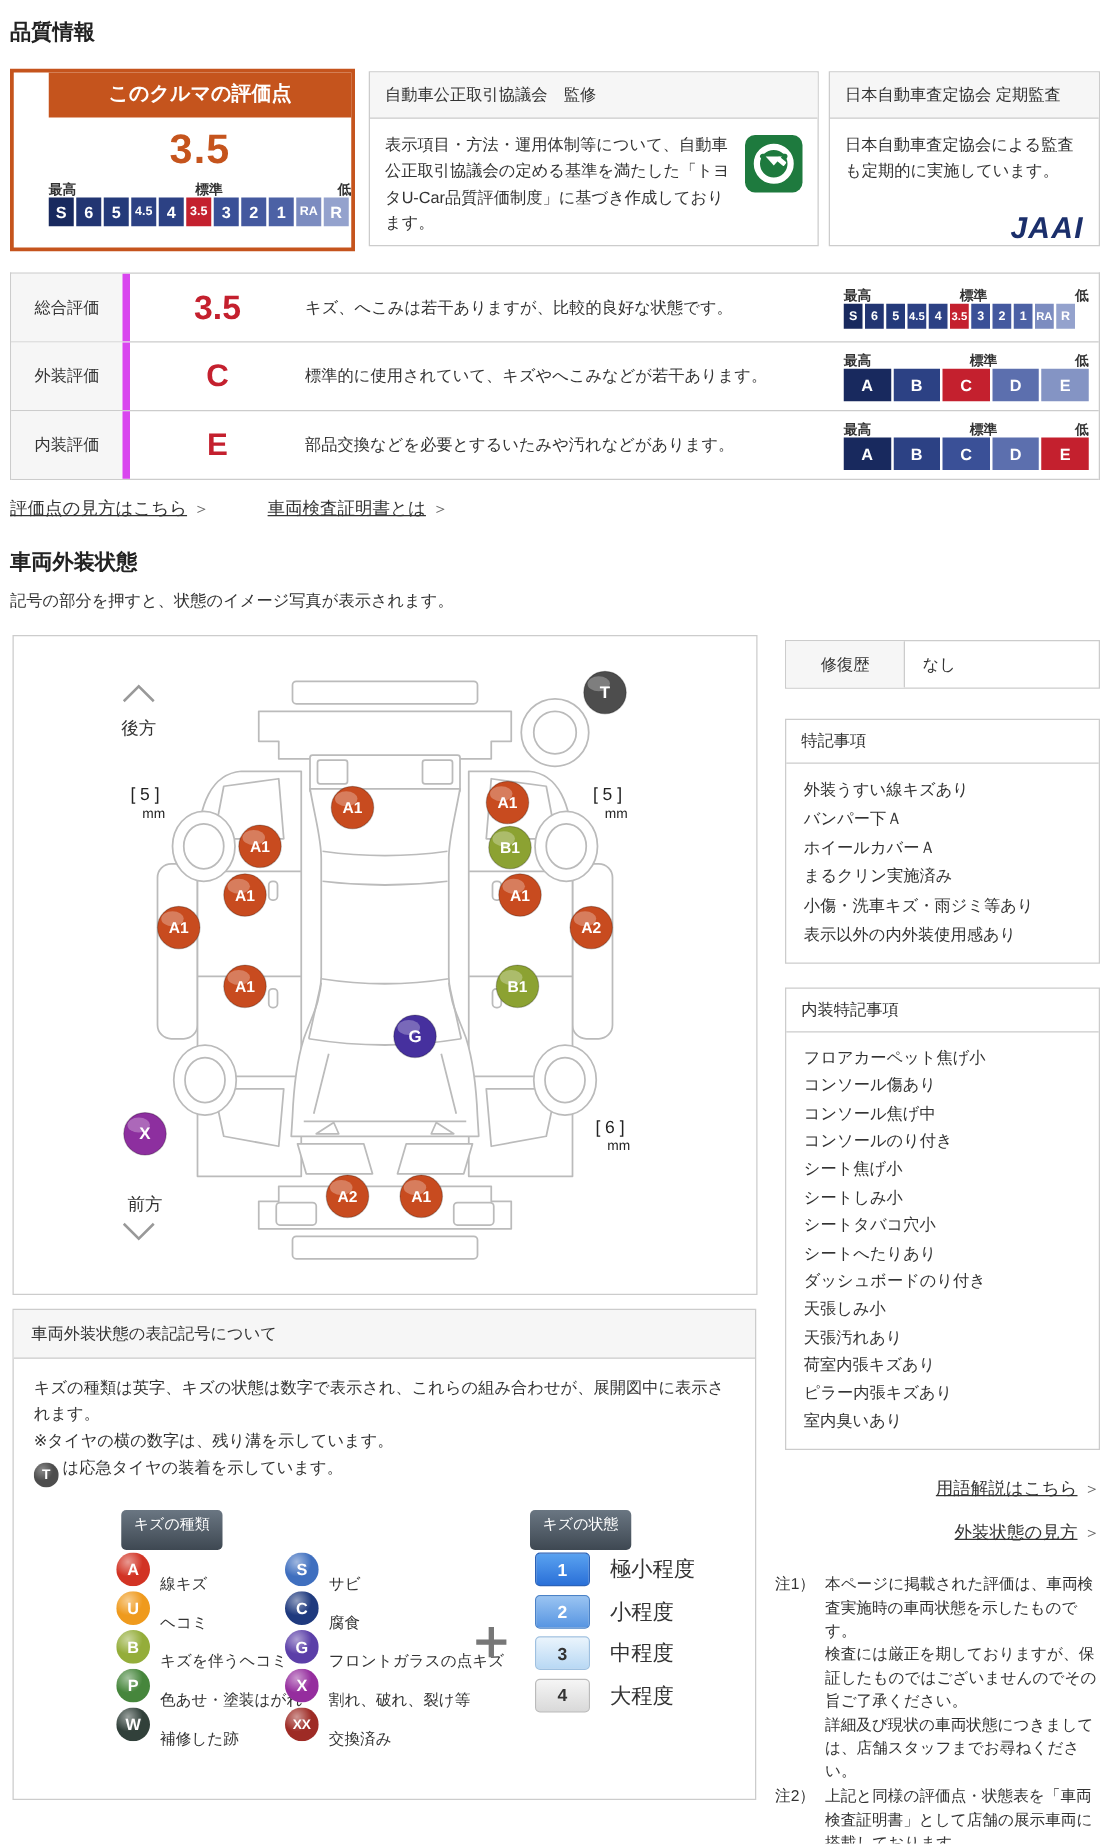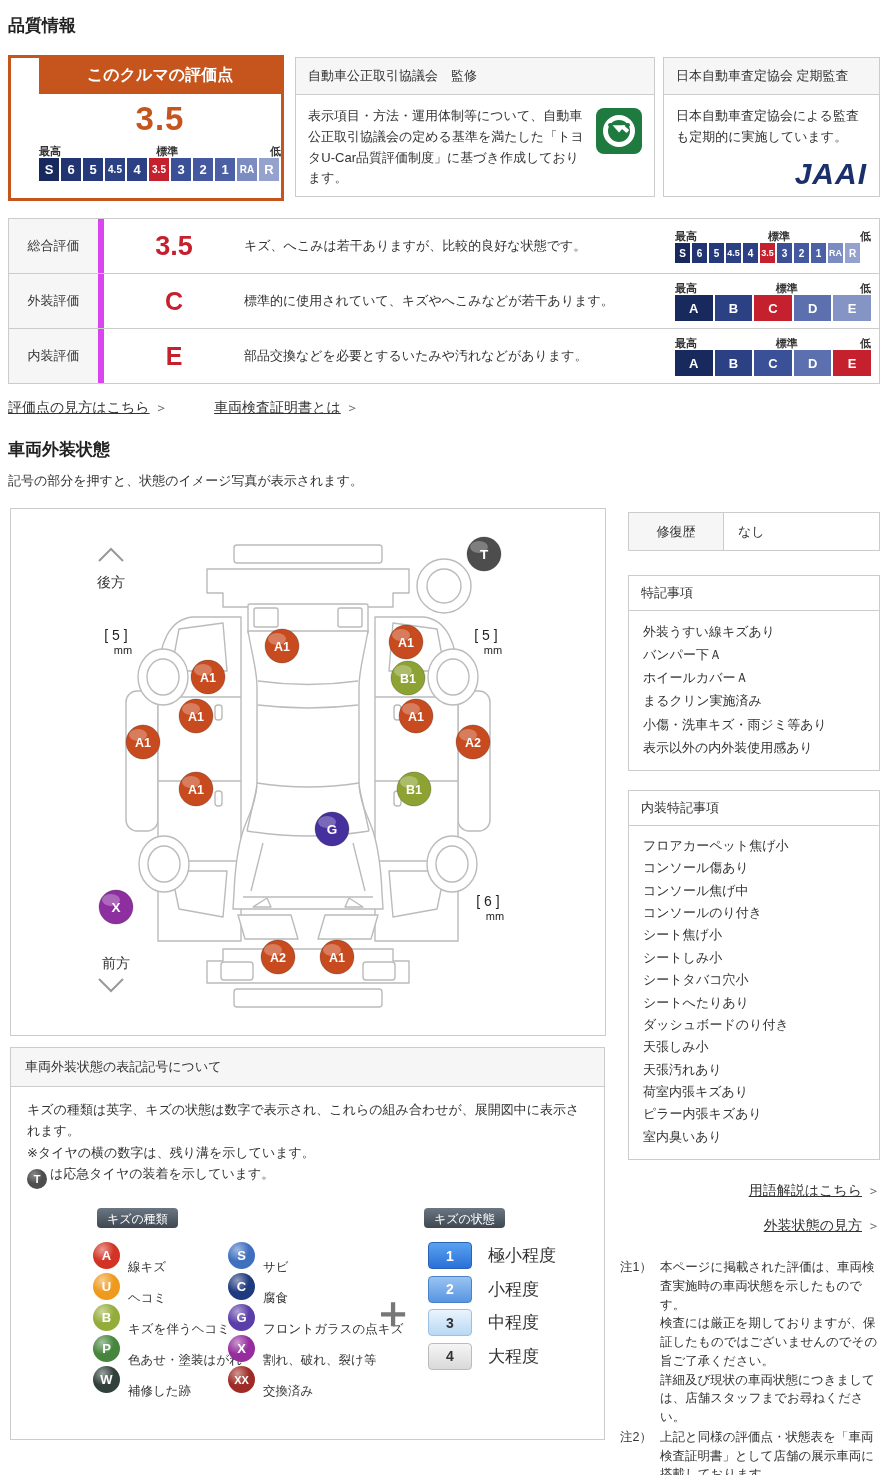--- a/index.html
+++ b/index.html
@@ -34,7 +34,7 @@
   .fair-box { left:295px; top:57px; width:360px; height:140px; }
   .jaai-box { left:663px; top:57px; width:217px; height:140px; }
   .green-logo { float:right; width:46px; height:46px; border-radius:8px; background:#1e7a3e; margin:2px 0 4px 8px; position:relative; }
-  .jaai-logo { text-align:right; font-size:30px; font-weight:bold; font-style:italic; color:#1b2f6b; letter-spacing:1px; margin-top:2px; }
+  .jaai-logo { text-align:right; font-size:24px; font-weight:bold; font-style:italic; color:#1b2f6b; letter-spacing:1px; margin-top:16px; }
 
   
   .eval-table { left:8px; top:218px; width:872px; border:1px solid #ccc; border-bottom:none; }

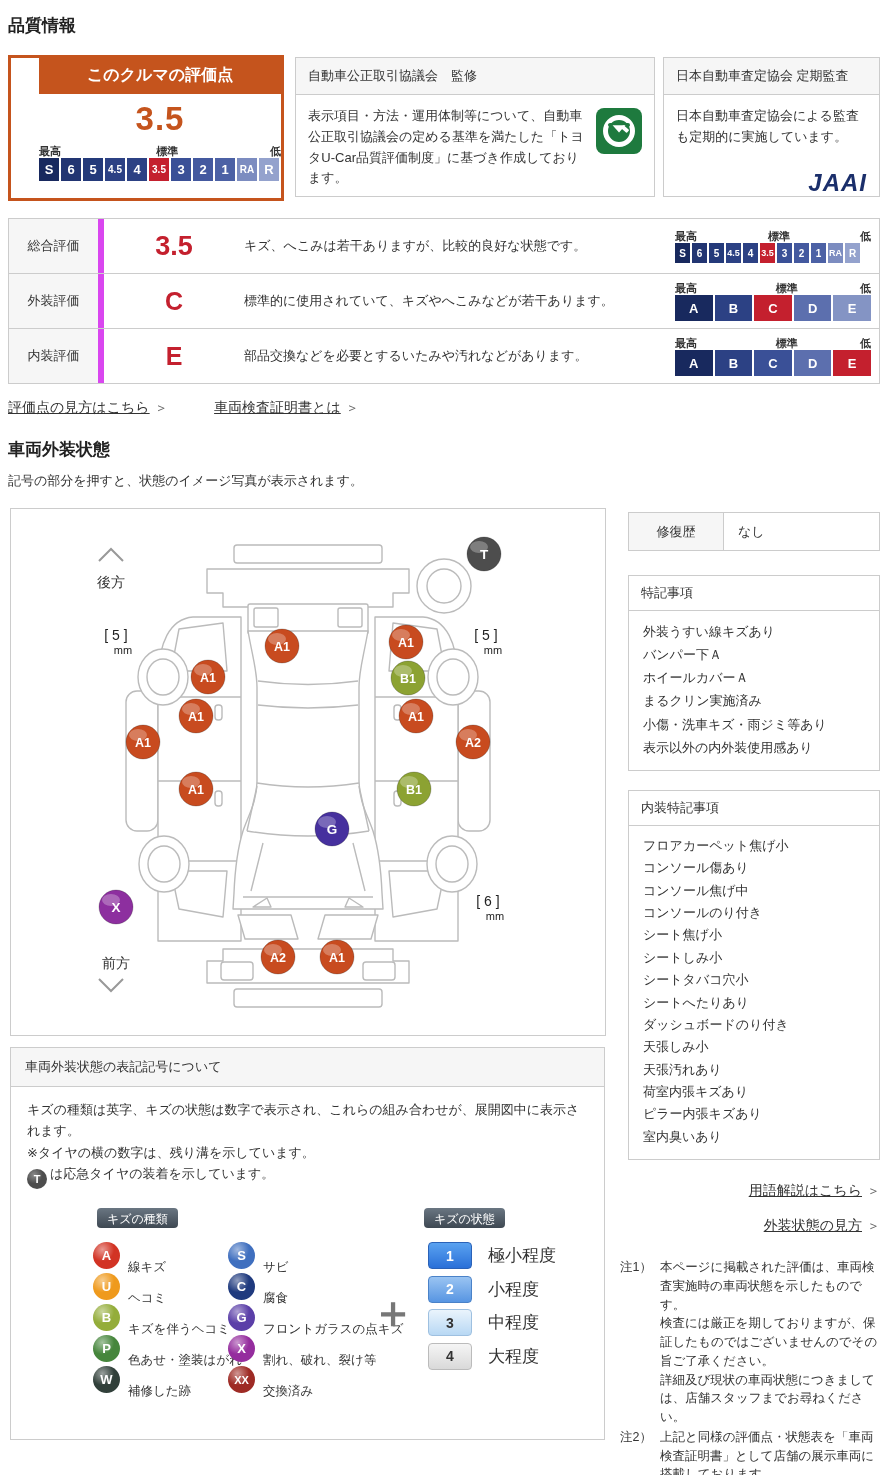--- a/index.html
+++ b/index.html
@@ -79,7 +79,7 @@
   .legend-box .ihd { background:#f6f6f6; border-bottom:1px solid #ccc; font-size:13px; padding:10px 14px; }
   .legend-body { padding:12px 16px 0; font-size:13px; line-height:1.65; }
   .t-inline { display:inline-flex; width:20px; height:20px; border-radius:50%; background:radial-gradient(circle at 35% 30%, rgba(255,255,255,.35), rgba(255,255,255,0) 45%), #4d4d4d; color:#fff; font-size:11px; font-weight:bold; align-items:center; justify-content:center; vertical-align:-5px; margin-right:3px; }
-  .lg-badge { position:absolute; display:inline-block; background:linear-gradient(#6a7682,#3e4852); color:#fff; font-size:12px; padding:3px 10px 0; border-radius:4px; }
+  .lg-badge { position:absolute; display:inline-block; background:linear-gradient(#6a7682,#3e4852); color:#fff; font-size:12px; padding:3px 10px 12px; border-radius:4px; }
   .lg-item { position:absolute; display:flex; align-items:center; }
   .lg-sphere { width:27px; height:27px; border-radius:50%; color:#fff; font-weight:bold; font-size:13px; display:flex; align-items:center; justify-content:center; flex:none; }
   .lg-item .lg-txt { font-size:12.5px; margin-left:8px; white-space:nowrap;margin-top:24px; }

